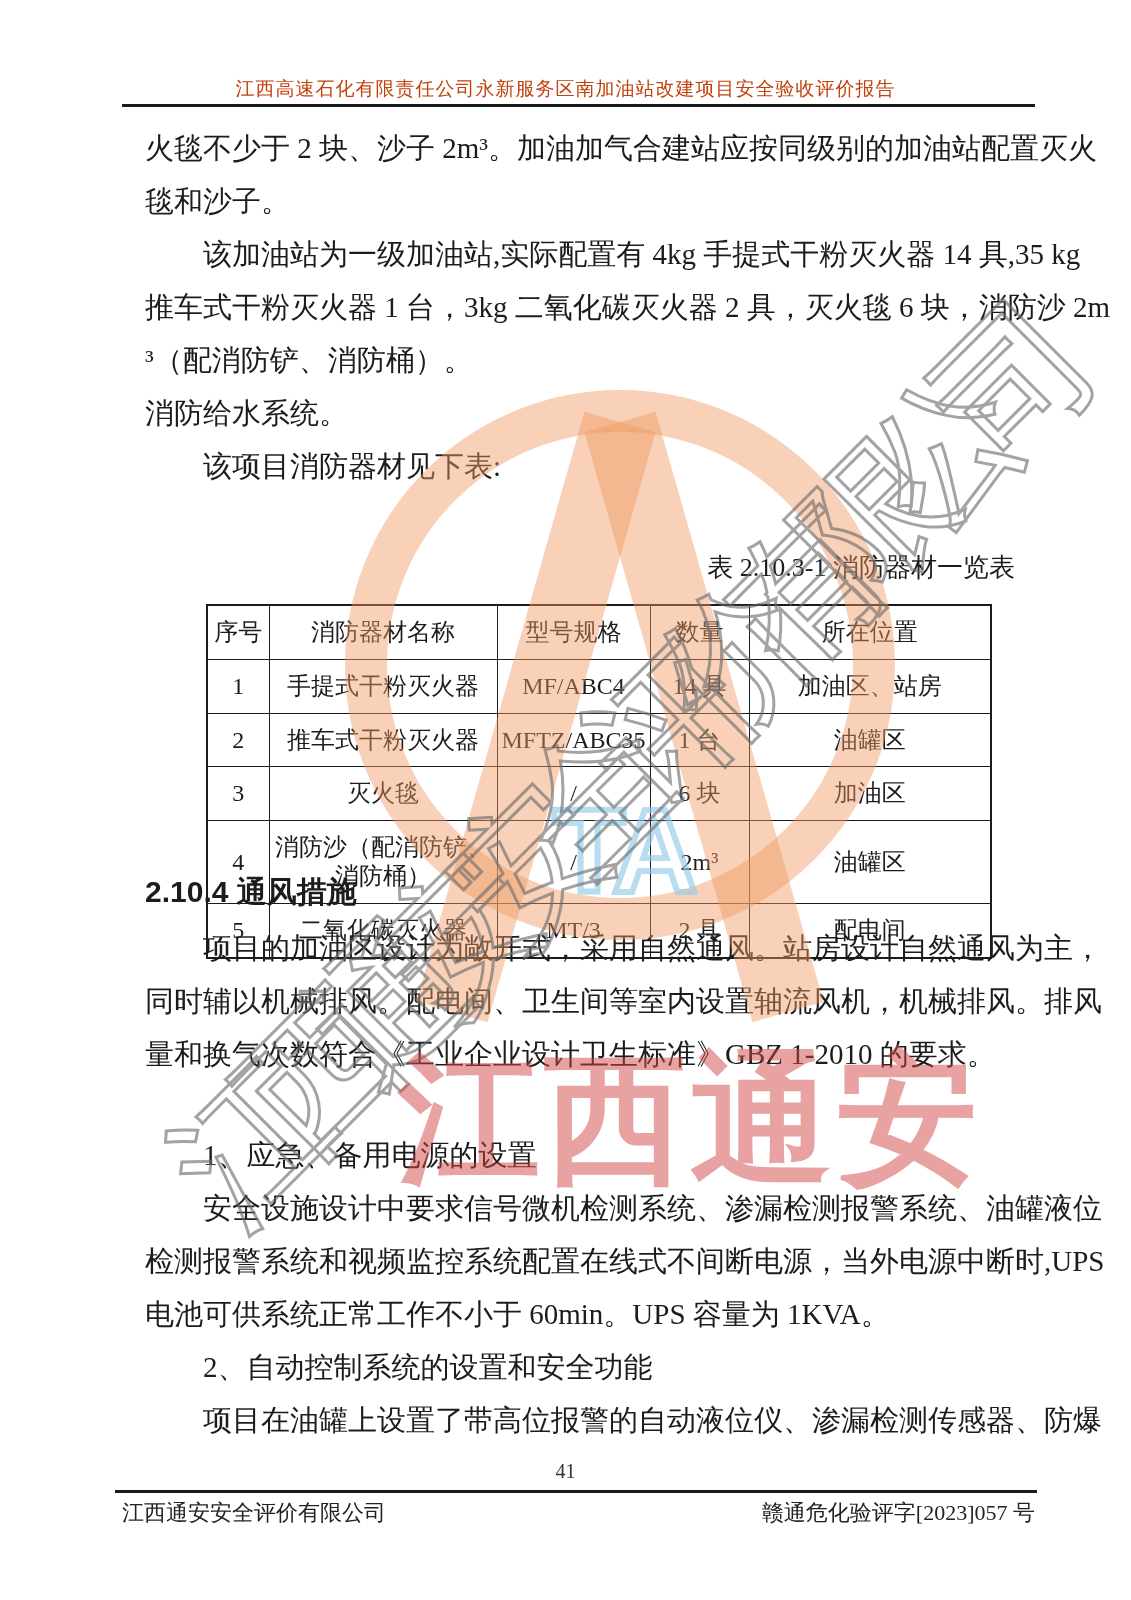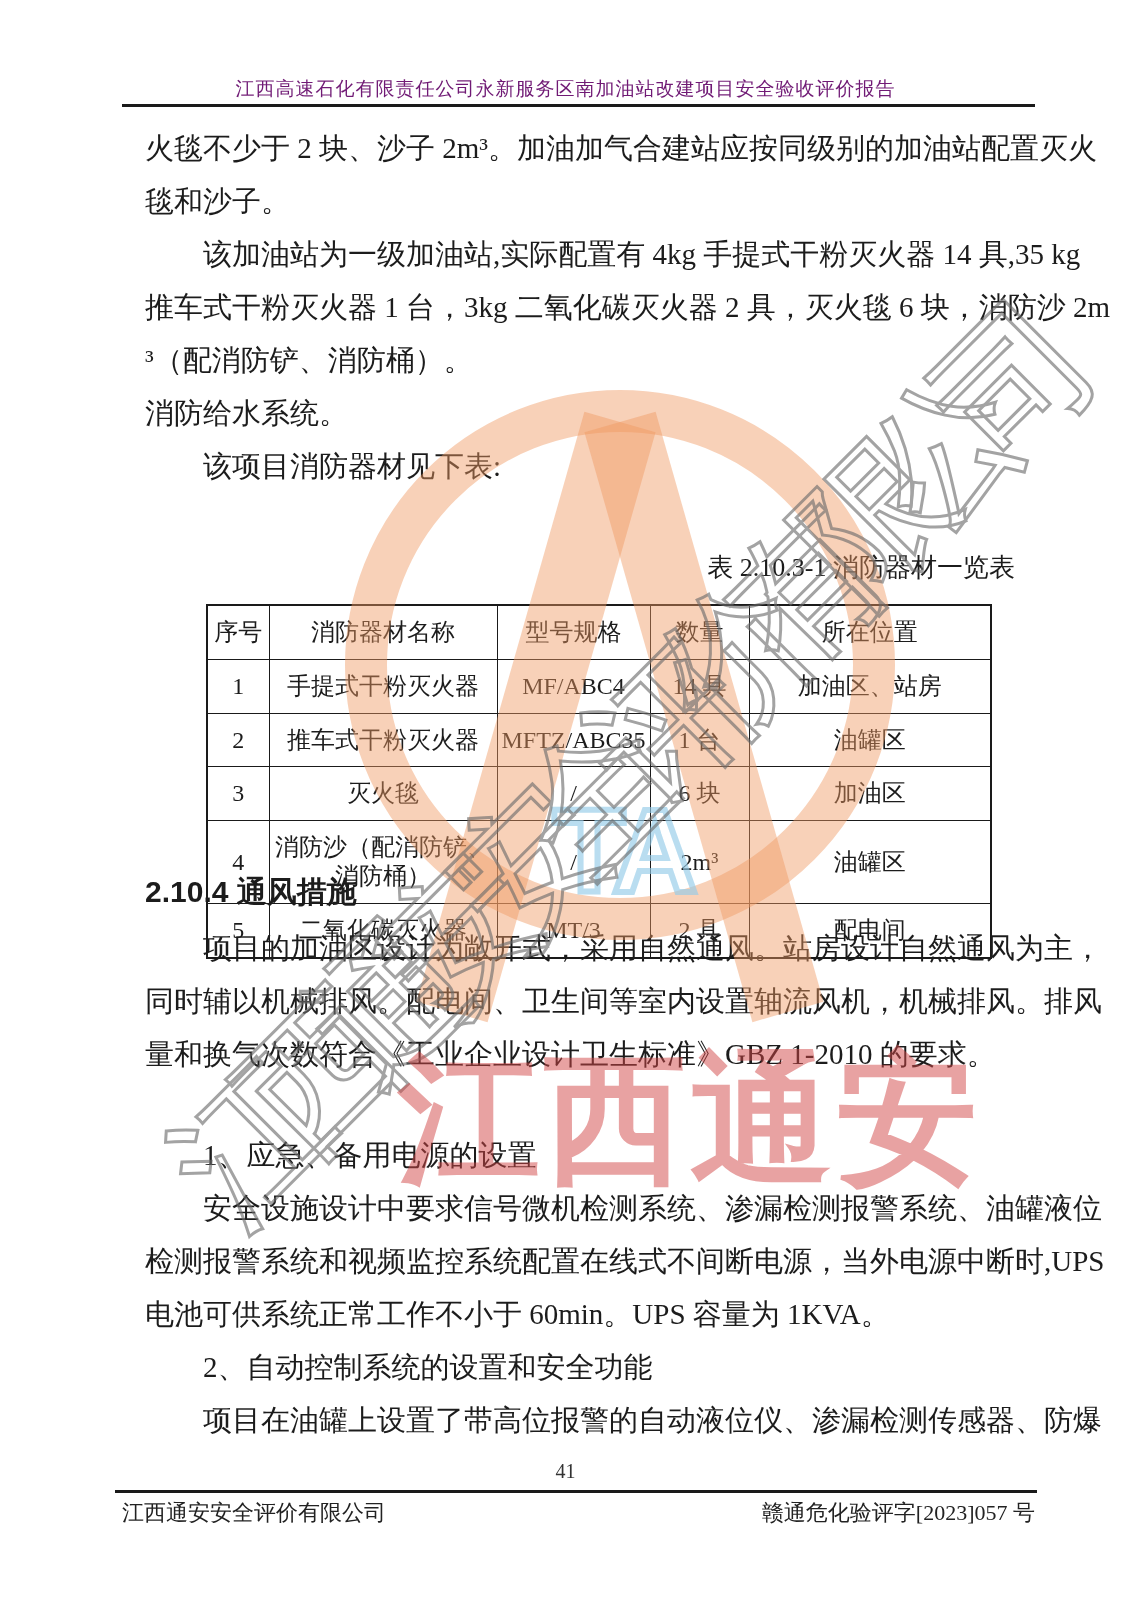--- a/index.html
+++ b/index.html
@@ -15,7 +15,7 @@
   
   .header-title{
     position:absolute;top:76px;left:0;width:100%;
-    text-align:center;font-size:19px;letter-spacing:1px;color:#701a75;
+    text-align:center;font-size:19px;letter-spacing:1px;color:#c2410c;
   }
   .header-rule{
     position:absolute;top:104px;left:122px;width:913px;height:3px;background:#1a1a1a;

